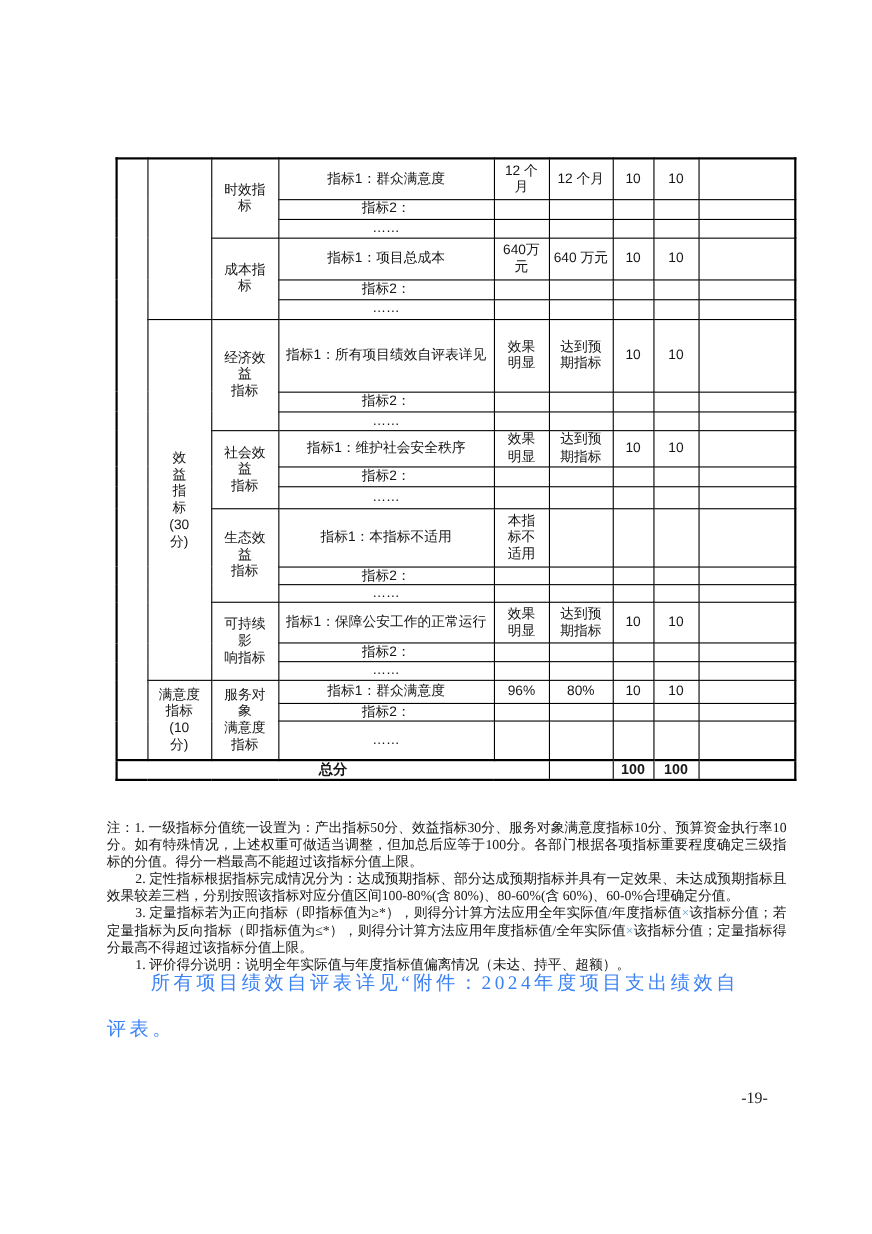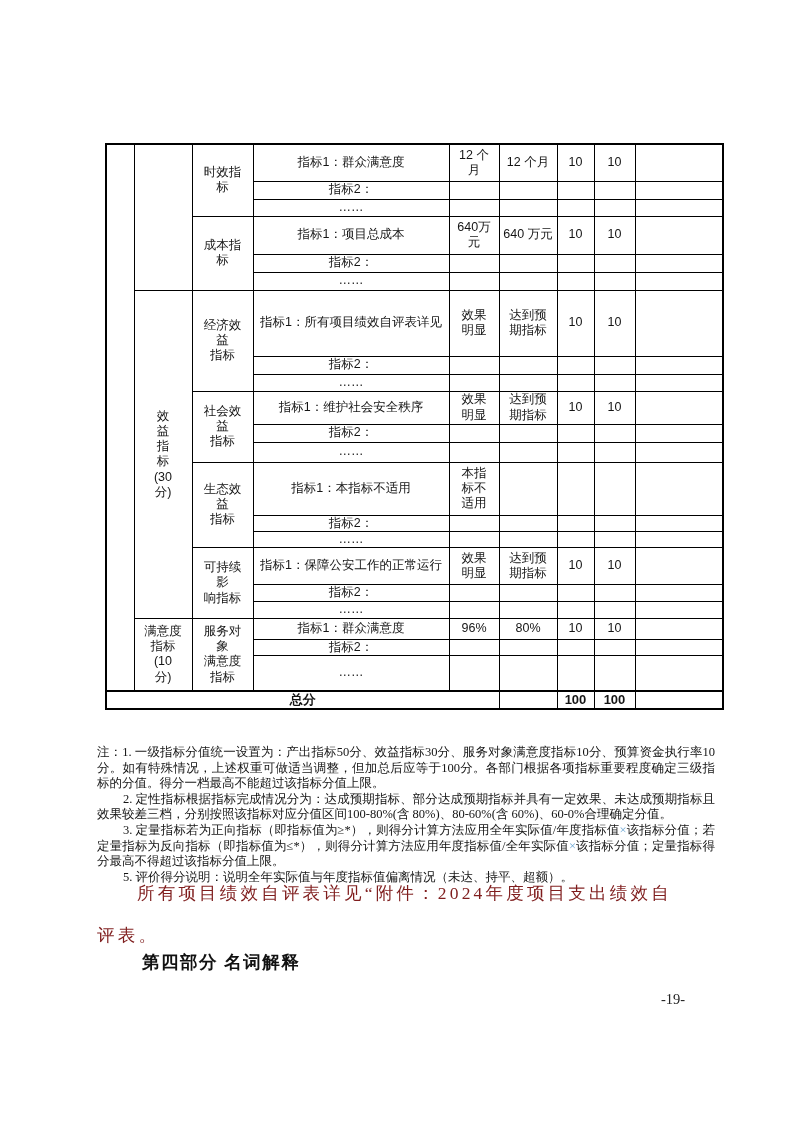--- a/index.html
+++ b/index.html
@@ -283,7 +283,7 @@
     <p>注：1. 一级指标分值统一设置为：产出指标50分、效益指标30分、服务对象满意度指标10分、预算资金执行率10分。如有特殊情况，上述权重可做适当调整，但加总后应等于100分。各部门根据各项指标重要程度确定三级指标的分值。得分一档最高不能超过该指标分值上限。</p>
     <p class="ind">2. 定性指标根据指标完成情况分为：达成预期指标、部分达成预期指标并具有一定效果、未达成预期指标且效果较差三档，分别按照该指标对应分值区间100-80%(含 80%)、80-60%(含 60%)、60-0%合理确定分值。</p>
     <p class="ind note-x">3. 定量指标若为正向指标（即指标值为≥*），则得分计算方法应用全年实际值/年度指标值<span class="x-mark">×</span>该指标分值；若定量指标为反向指标（即指标值为≤*），则得分计算方法应用年度指标值/全年实际值<span class="x-mark">×</span>该指标分值；定量指标得分最高不得超过该指标分值上限。</p>
-    <p class="ind">5. 评价得分说明：说明全年实际值与年度指标值偏离情况（未达、持平、超额）。</p>
+    <p class="ind">1. 评价得分说明：说明全年实际值与年度指标值偏离情况（未达、持平、超额）。</p>
   </div>
 
   <div class="bodypara">所有项目绩效自评表详见“附件：2024年度项目支出绩效自

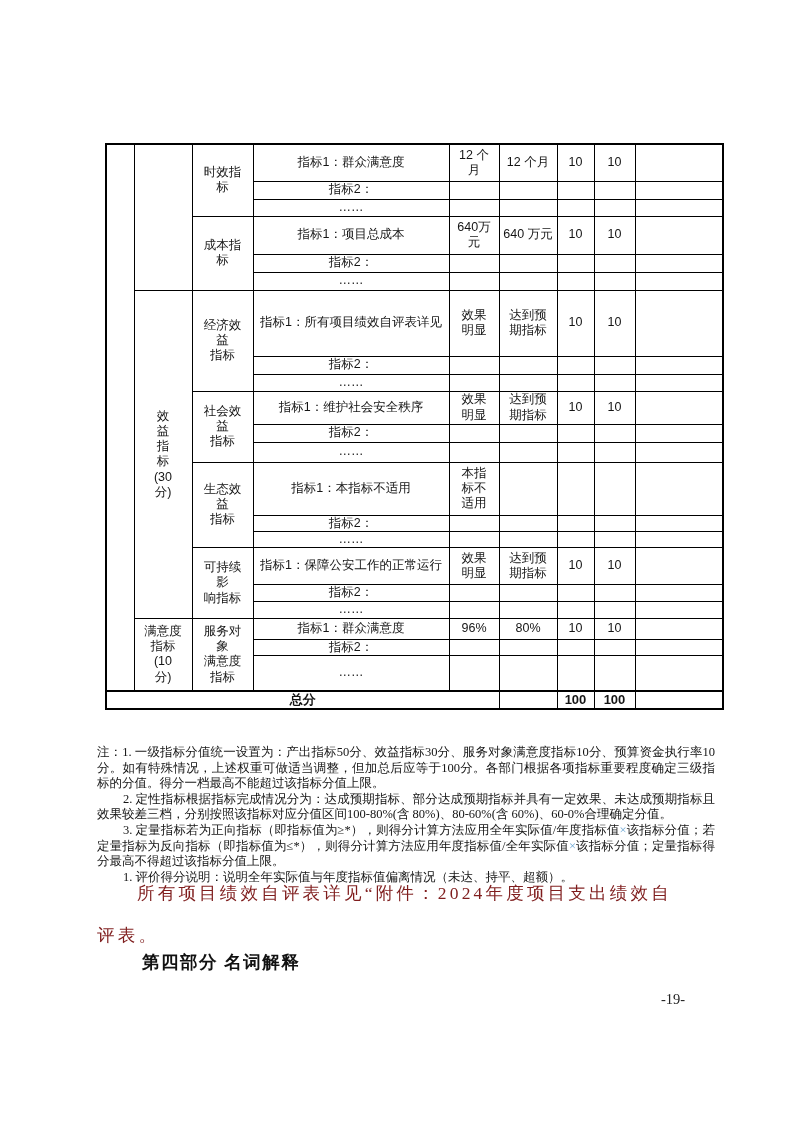--- a/index.html
+++ b/index.html
@@ -26,7 +26,7 @@
   
   .bodypara{position:absolute;left:97px;top:872px;width:612px;
     font-family:"Liberation Serif",serif;font-size:17.5px;line-height:42px;
-    letter-spacing:3.2px;text-indent:40px;white-space:pre-line;color:#7f1d1d;}
+    letter-spacing:3.2px;text-indent:40px;white-space:pre-line;color:#3b82f6;}
   .heading{position:absolute;left:142px;top:950px;
     font-family:"Liberation Sans",sans-serif;font-weight:bold;font-size:17.5px;
     letter-spacing:1.5px;color:#111;}

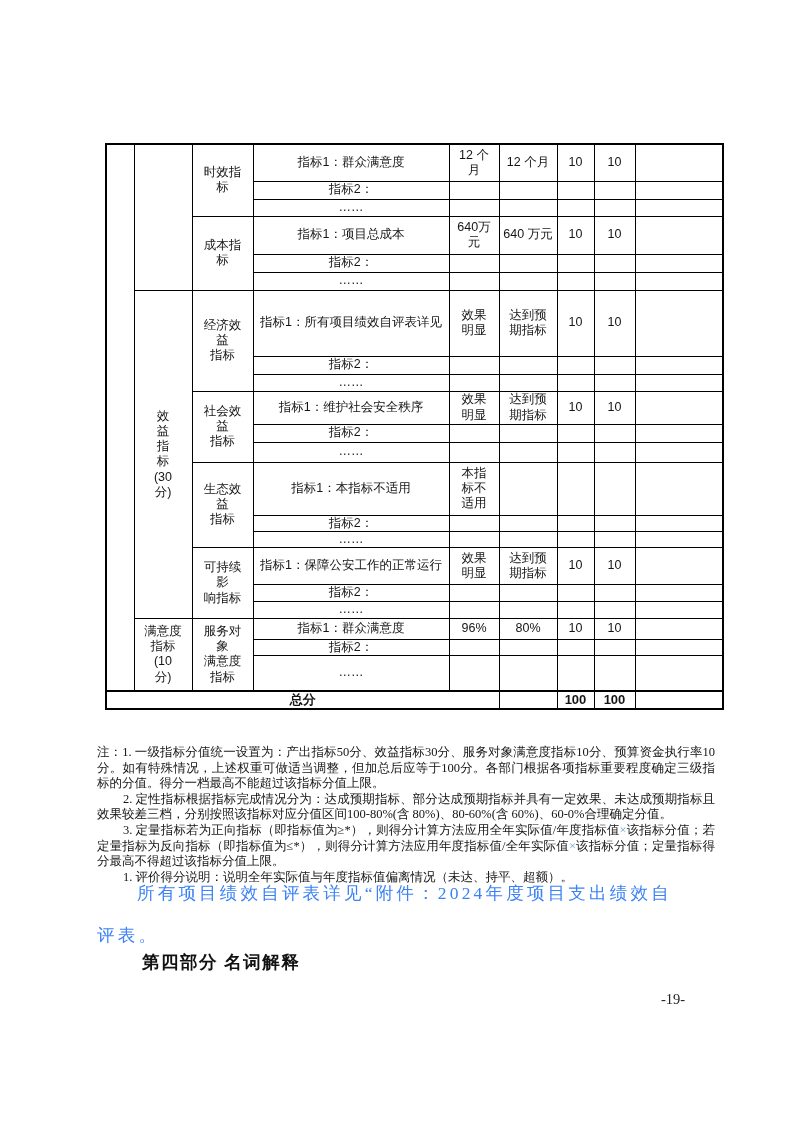--- a/index.html
+++ b/index.html
@@ -289,7 +289,6 @@
   <div class="bodypara">所有项目绩效自评表详见“附件：2024年度项目支出绩效自
 评表。</div>
 
-  <div class="heading">第四部分 名词解释</div>
 
   <div class="pagenum">-19-</div>
 

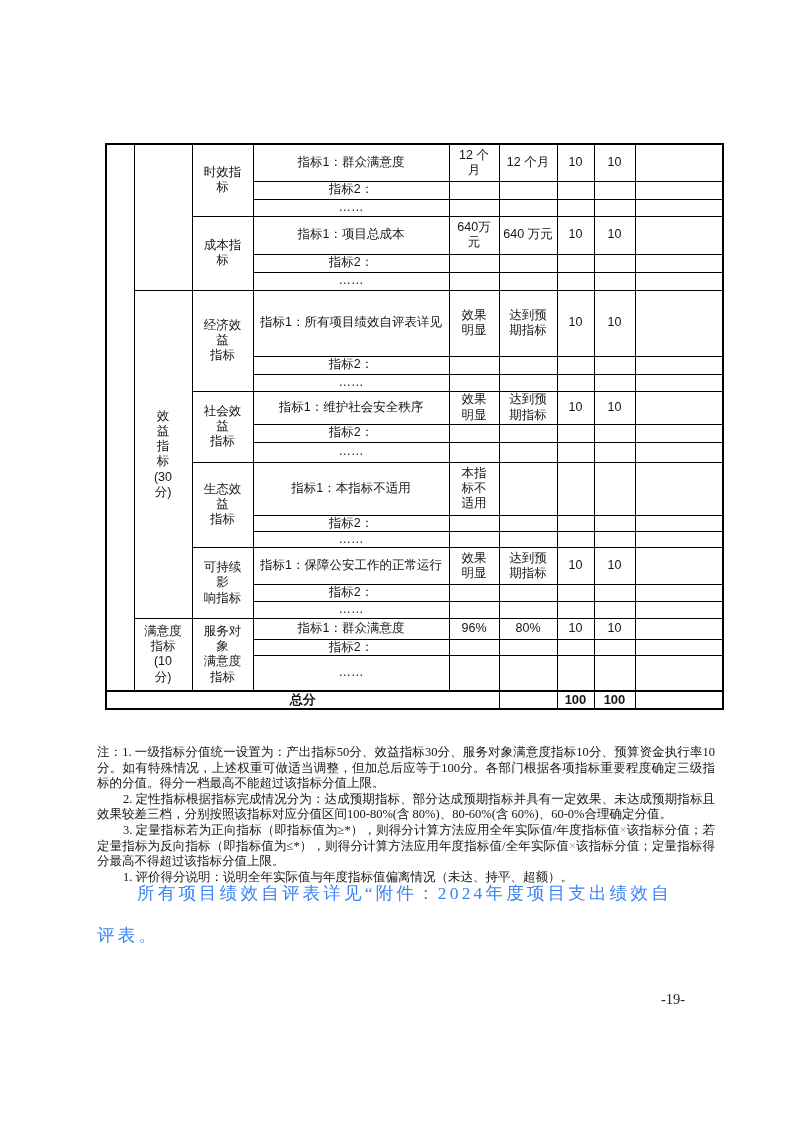--- a/index.html
+++ b/index.html
@@ -30,7 +30,7 @@
   .heading{position:absolute;left:142px;top:950px;
     font-family:"Liberation Sans",sans-serif;font-weight:bold;font-size:17.5px;
     letter-spacing:1.5px;color:#111;}
-  .pagenum{position:absolute;left:648px;top:991px;width:50px;text-align:center;
+  .pagenum{position:absolute;left:648px;top:991px;width:50px;text-align:right;
     font-family:"Liberation Serif",serif;font-size:14.5px;color:#222;}
 </style>
 </head>

